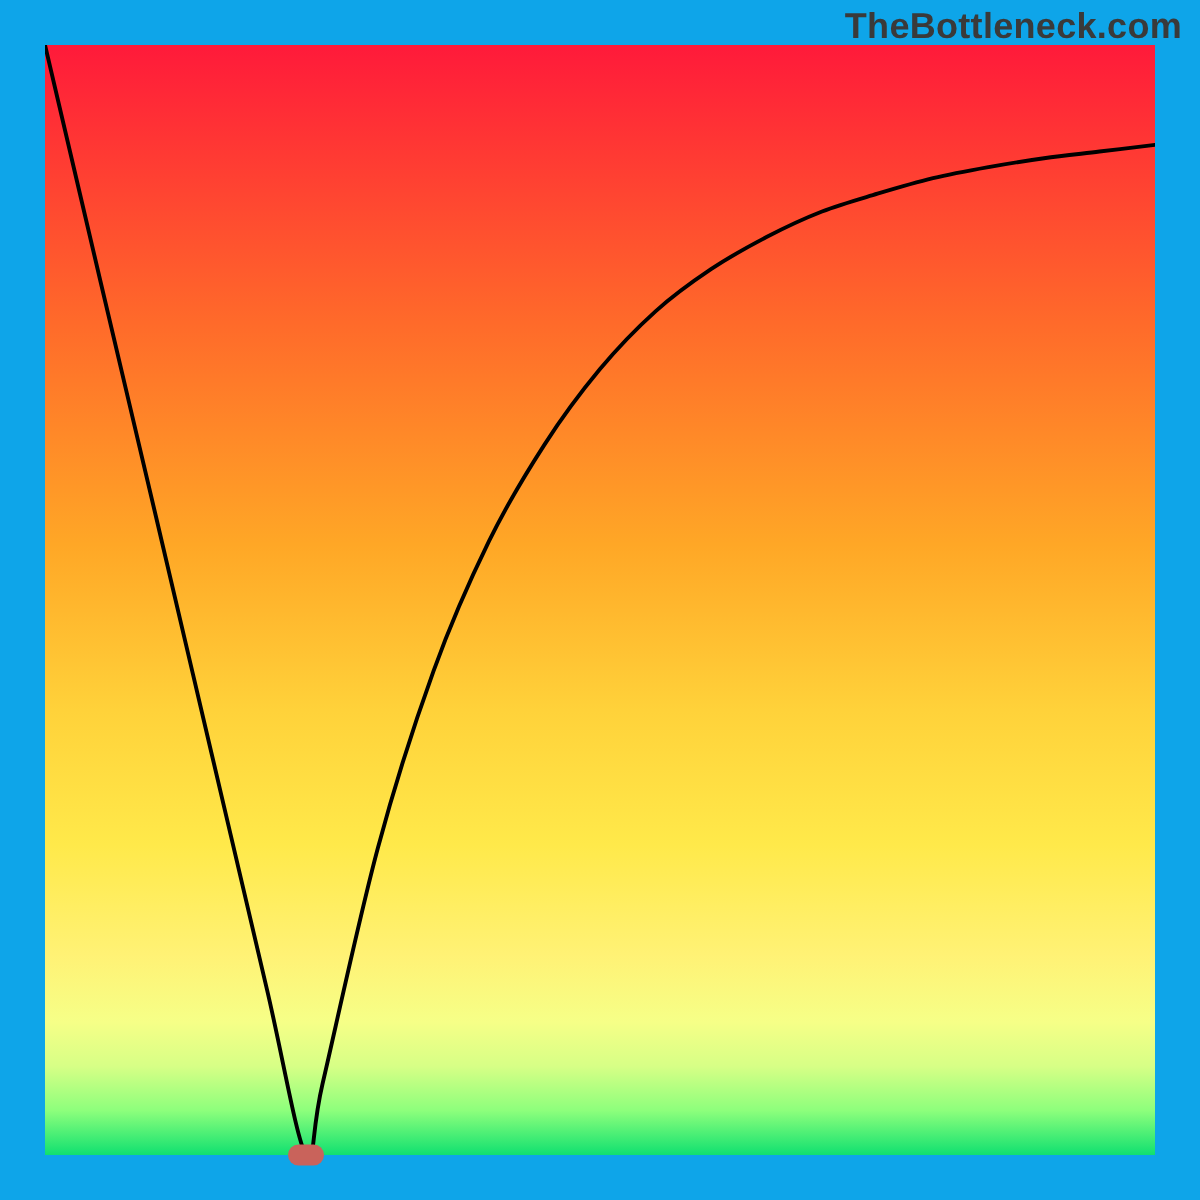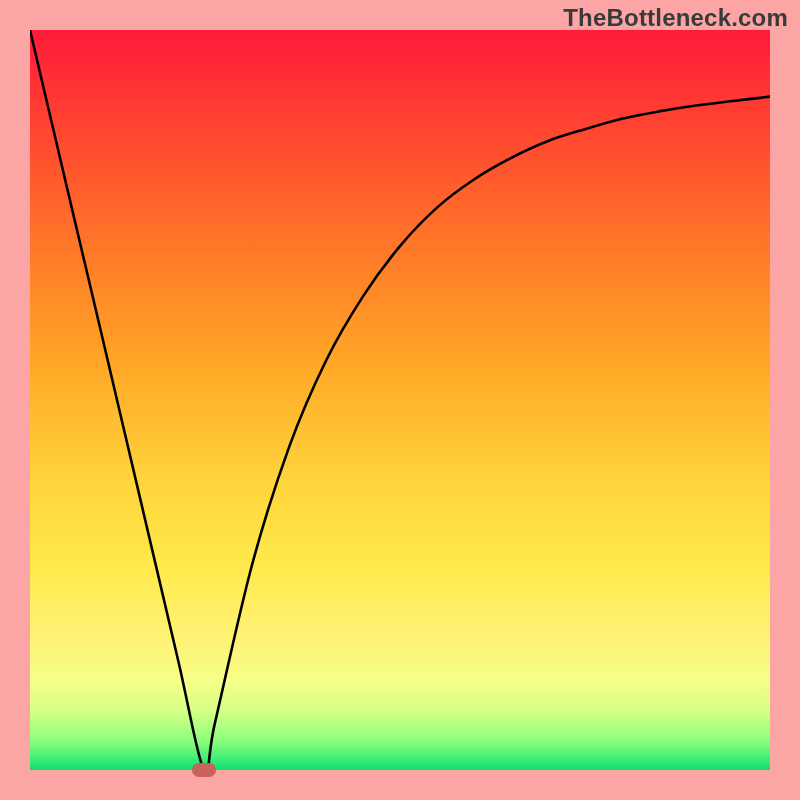--- a/index.html
+++ b/index.html
@@ -17,7 +17,7 @@
     left: 0;
     width: 800px;
     height: 800px;
-    background: #fca5a5;
+    background: #0ea5e9;
   }
   .plot {
     position: absolute;

